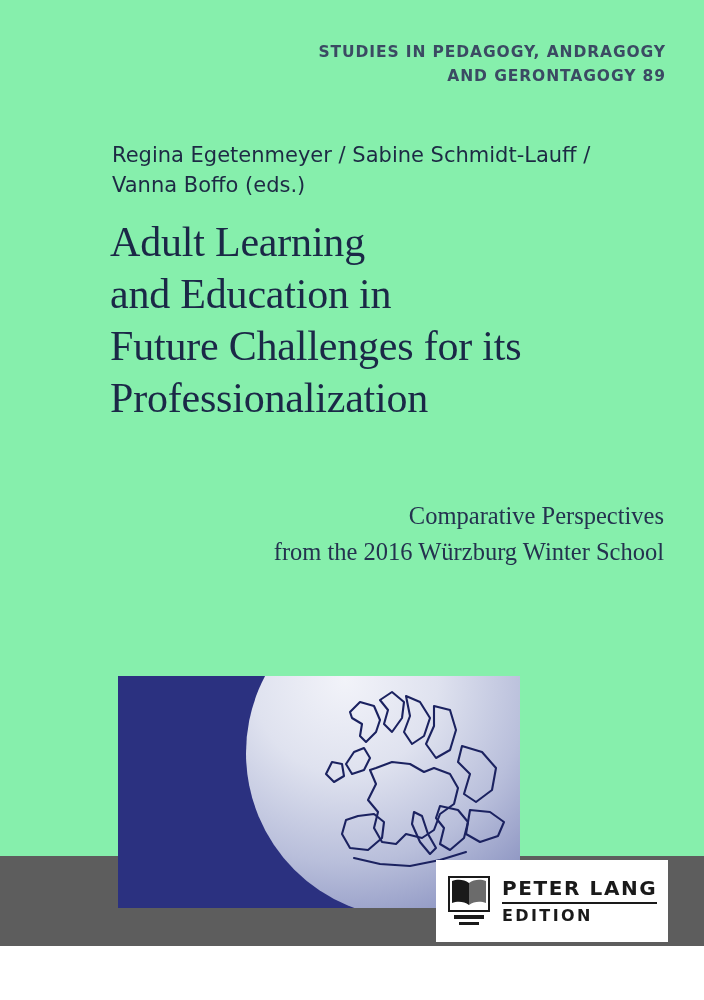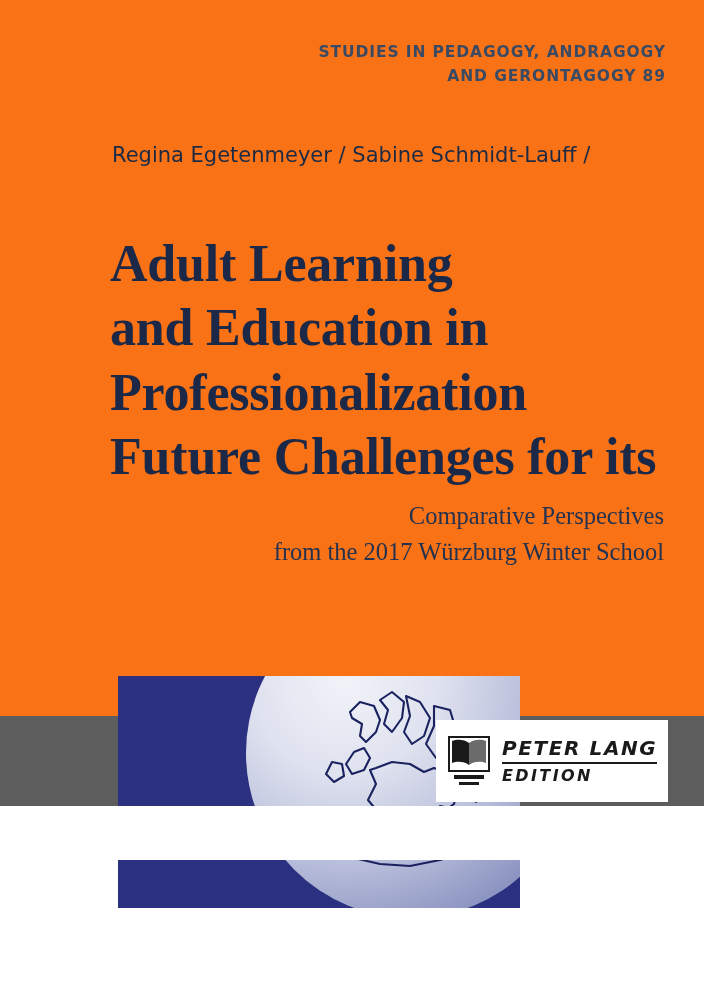--- a/index.html
+++ b/index.html
@@ -16,8 +16,8 @@
   .cover {
     position: relative;
     width: 704px;
-    height: 860px;
-    background: #f97316;
+    height: 1000px;
+    background: #86efac;
     box-sizing: border-box;
   }
   

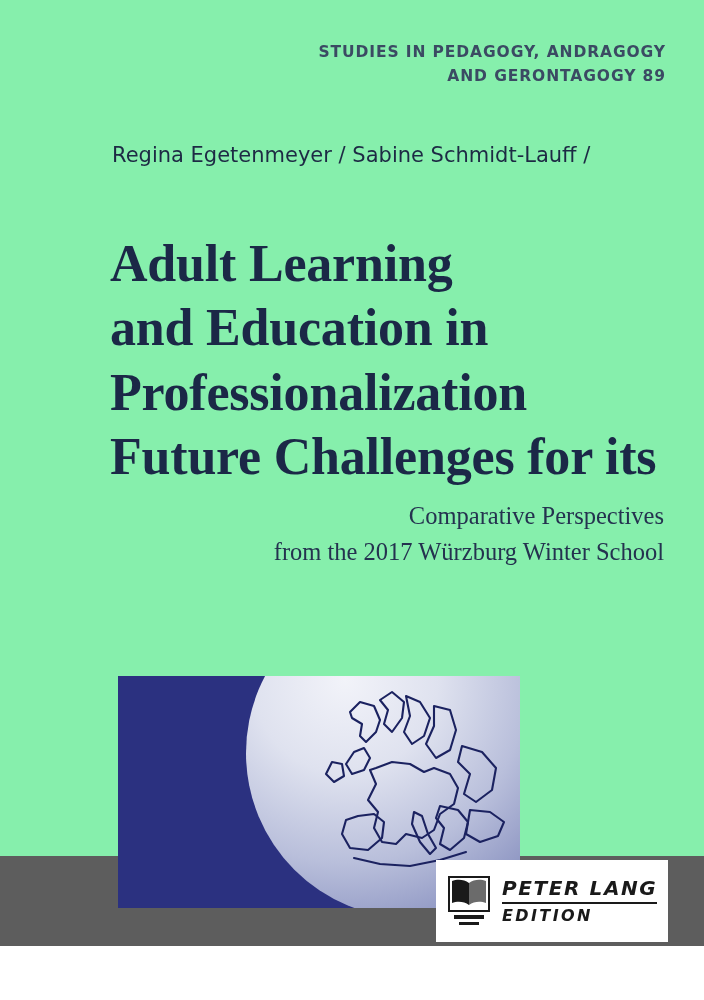--- a/index.html
+++ b/index.html
@@ -167,6 +167,7 @@
 
   <div class="editors">
     <div>Regina Egetenmeyer / Sabine Schmidt-Lauff /</div>
+    <div>Vanna Boffo (eds.)</div>
   </div>
 
   <div class="title">

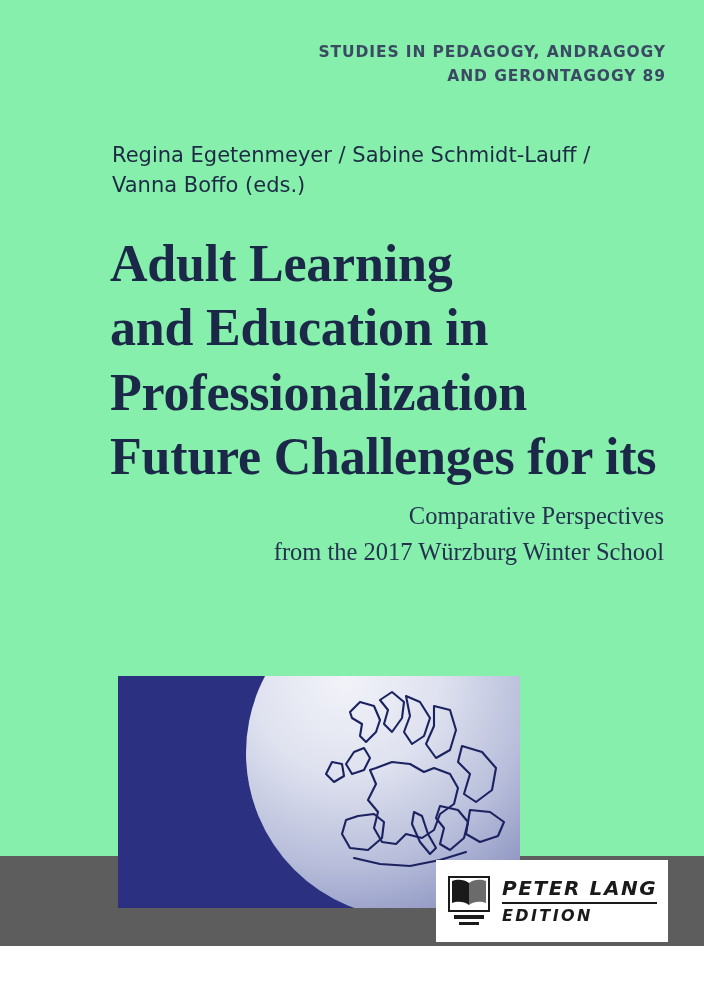--- a/index.html
+++ b/index.html
@@ -51,12 +51,12 @@
   
   .title {
     position: absolute;
-    top: 232px;
+    top: 216px;
     left: 110px;
     right: 40px;
     font-family: "Liberation Serif", serif;
-    font-weight: bold;
-    font-size: 52px;
+    font-weight: normal;
+    font-size: 42px;
     line-height: 1.24;
     color: #1b2847;
     letter-spacing: -0.2px;

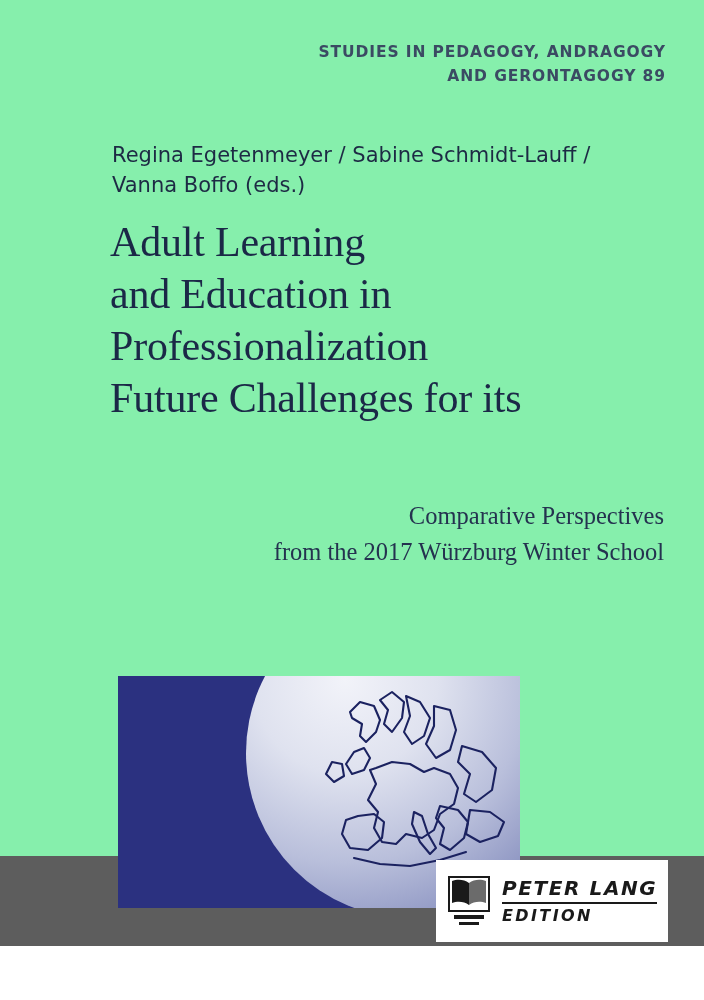--- a/index.html
+++ b/index.html
@@ -173,8 +173,8 @@
   <div class="title">
     <div>Adult Learning</div>
     <div>and Education in</div>
+    <div>Future Challenges for its</div>
     <div>Professionalization</div>
-    <div>Future Challenges for its</div>
   </div>
 
   <div class="subtitle">

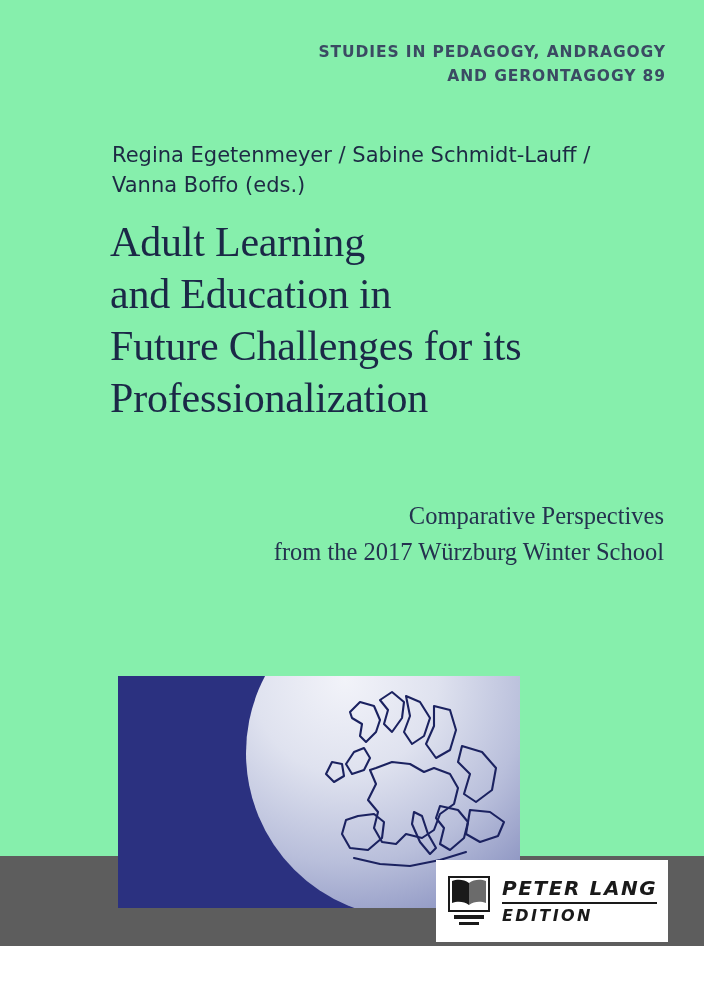--- a/index.html
+++ b/index.html
@@ -179,7 +179,7 @@
 
   <div class="subtitle">
     <div>Comparative Perspectives</div>
-    <div>from the 2017 Würzburg Winter School</div>
+    <div>from the 2016 Würzburg Winter School</div>
   </div>
 
   <div class="band"></div>

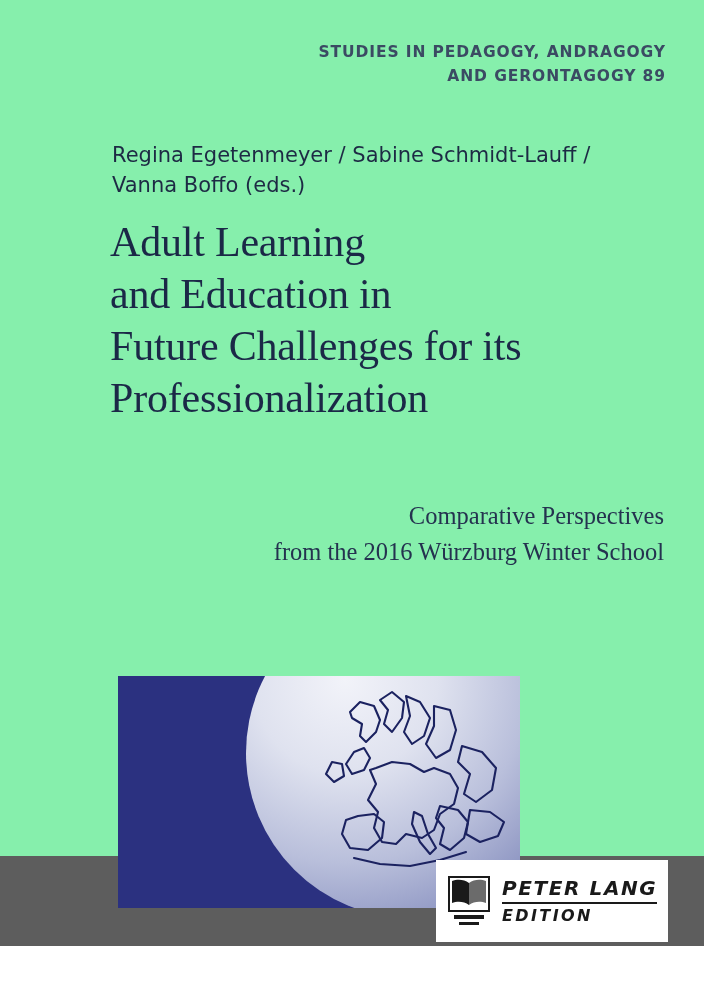--- a/index.html
+++ b/index.html
@@ -120,7 +120,6 @@
     align-items: center;
     box-sizing: border-box;
     padding: 0 10px;
-    font-style: italic;
   }
   .logo-mark {
     width: 46px;

